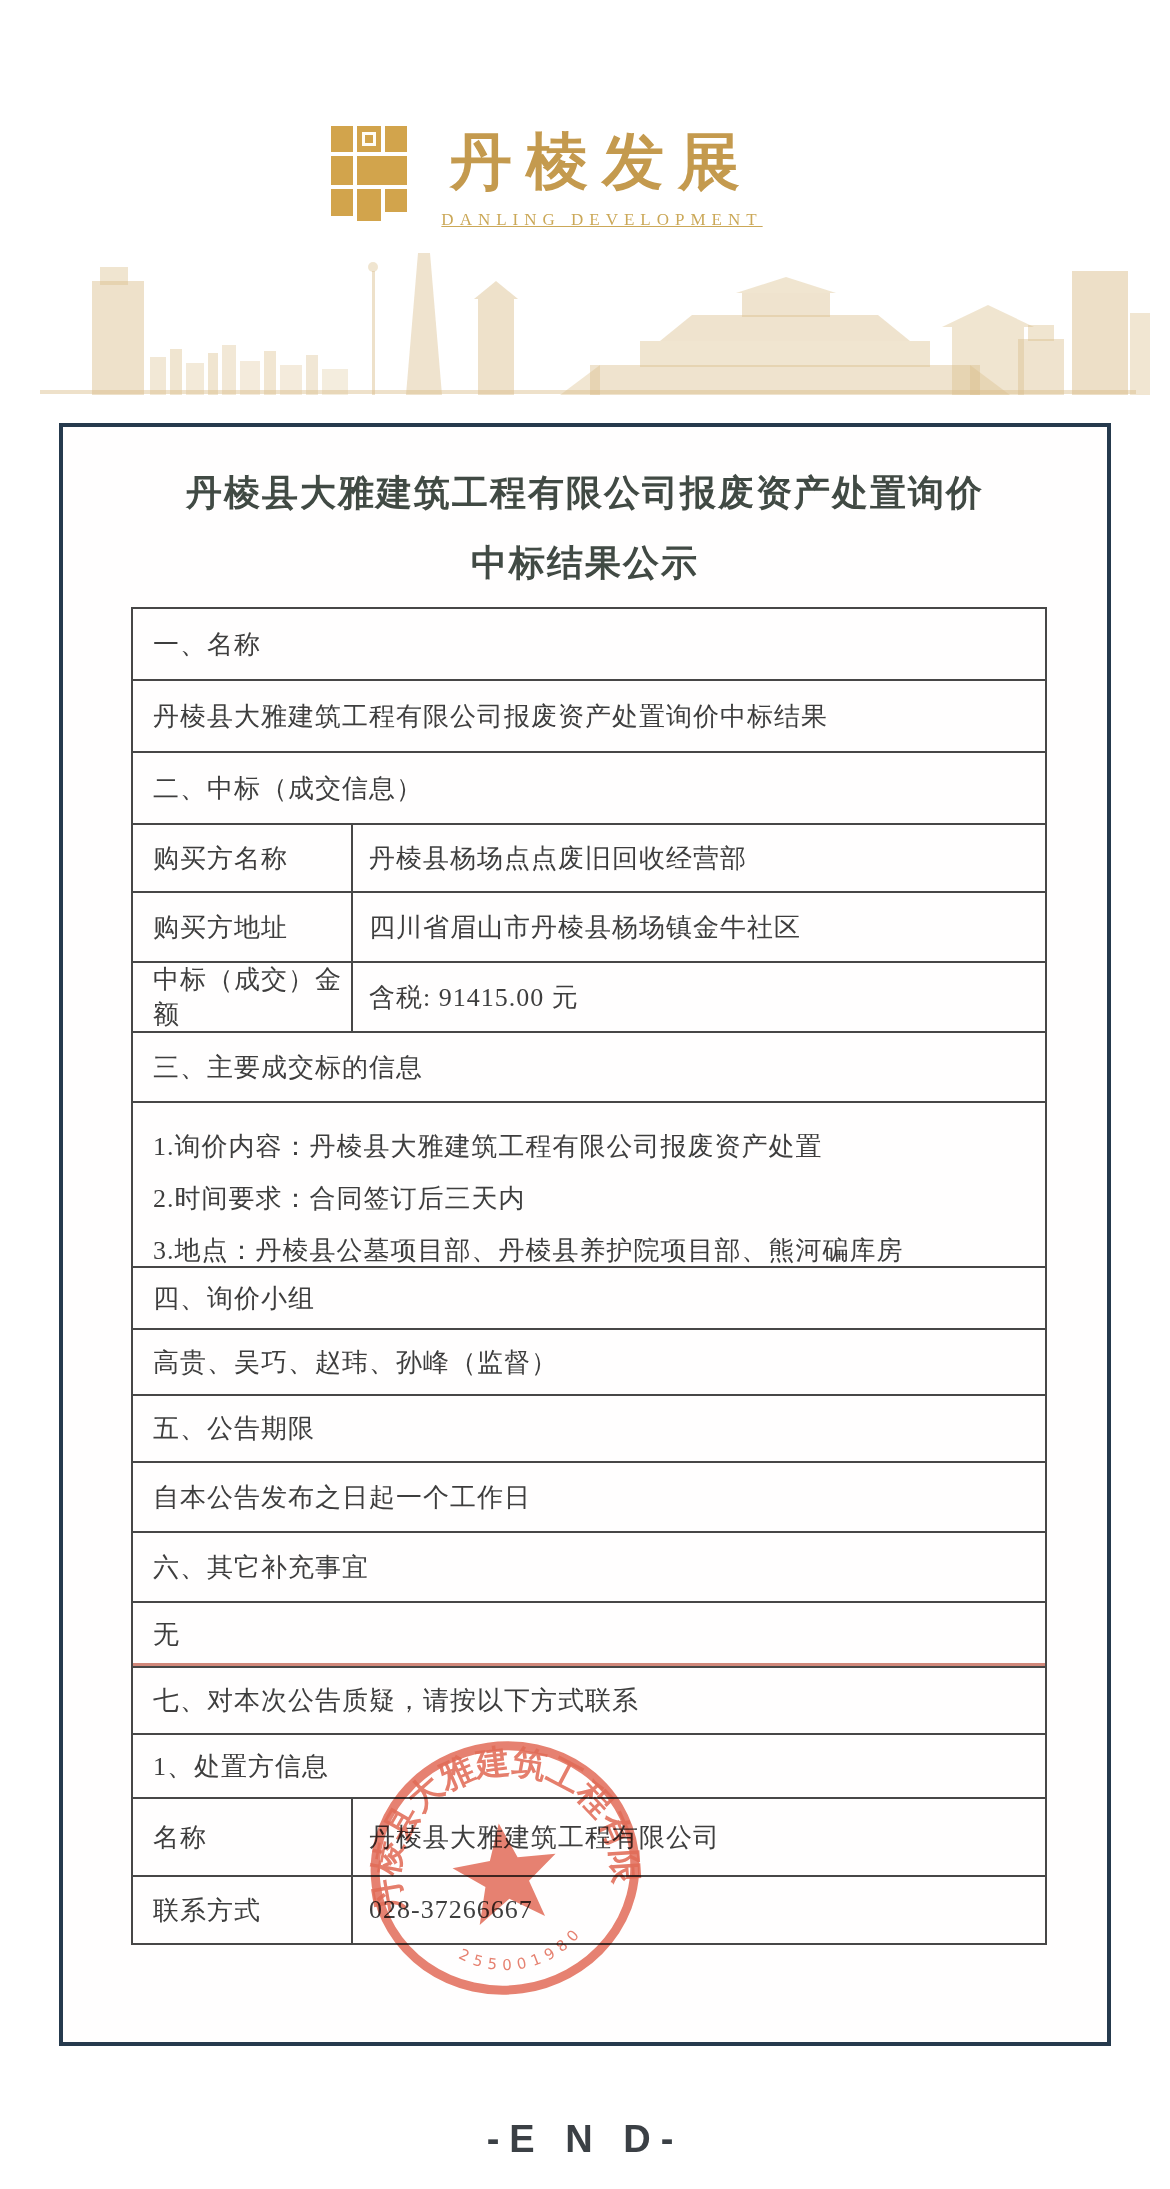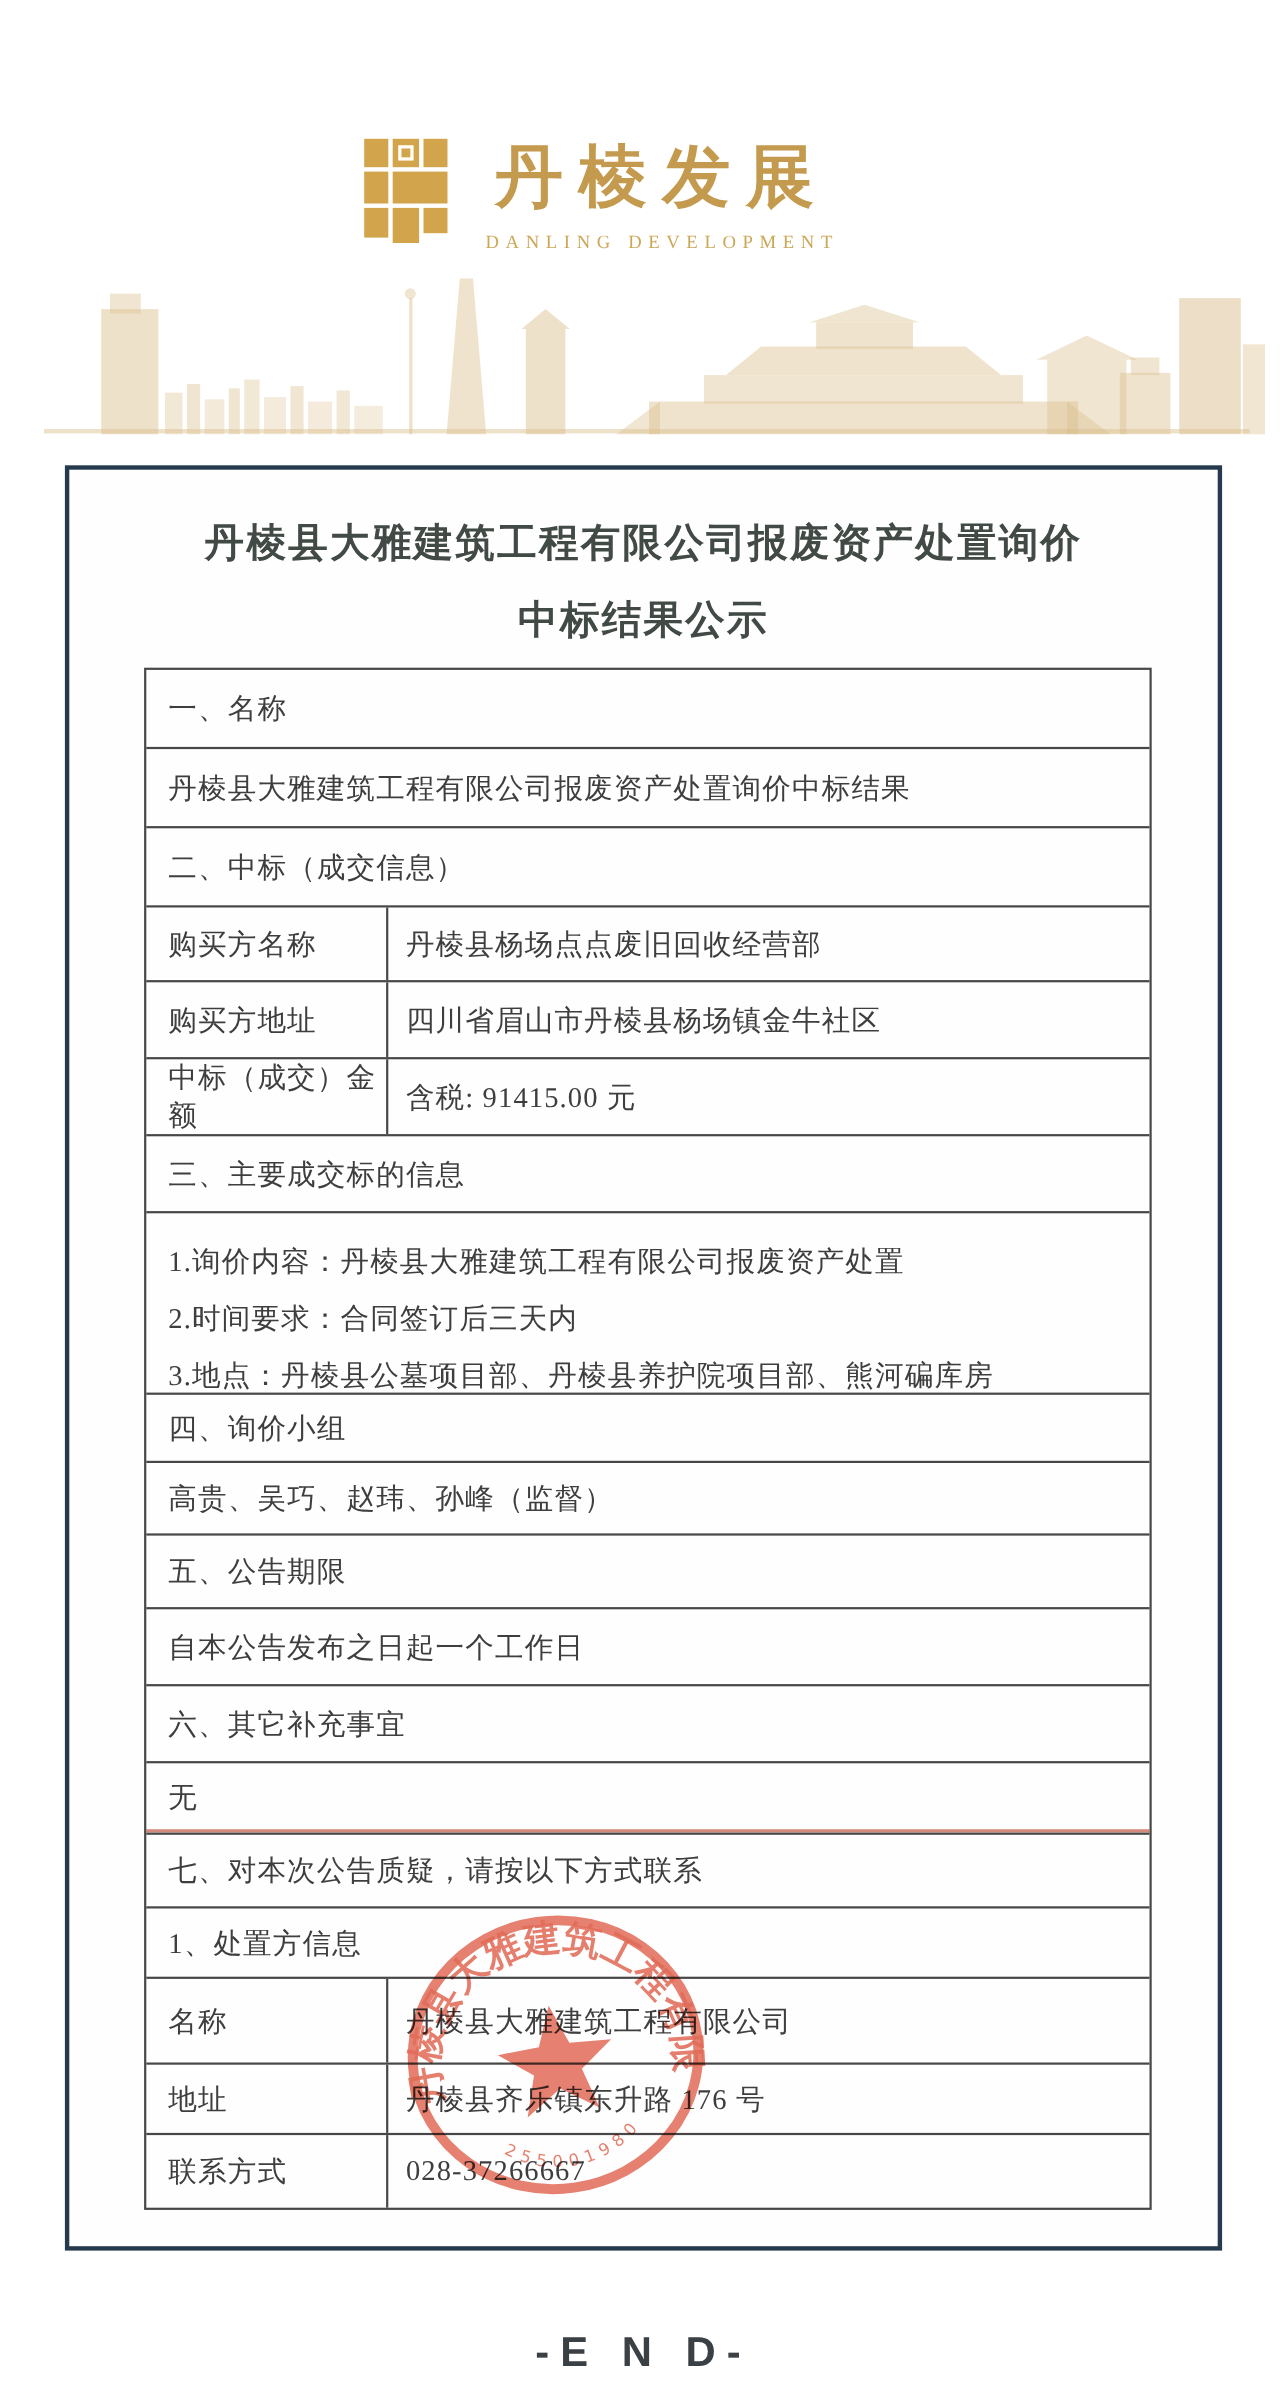--- a/index.html
+++ b/index.html
@@ -25,7 +25,7 @@
   }
   .brand-en {
     font-size:17px; letter-spacing:6px; color:#cba858;
-    margin-top:2px; white-space:nowrap;
+    margin-top:2px; white-space:nowrap;text-decoration:underline;
   }
 
   .skyline { position:absolute; left:0; top:253px; width:1170px; height:142px; }

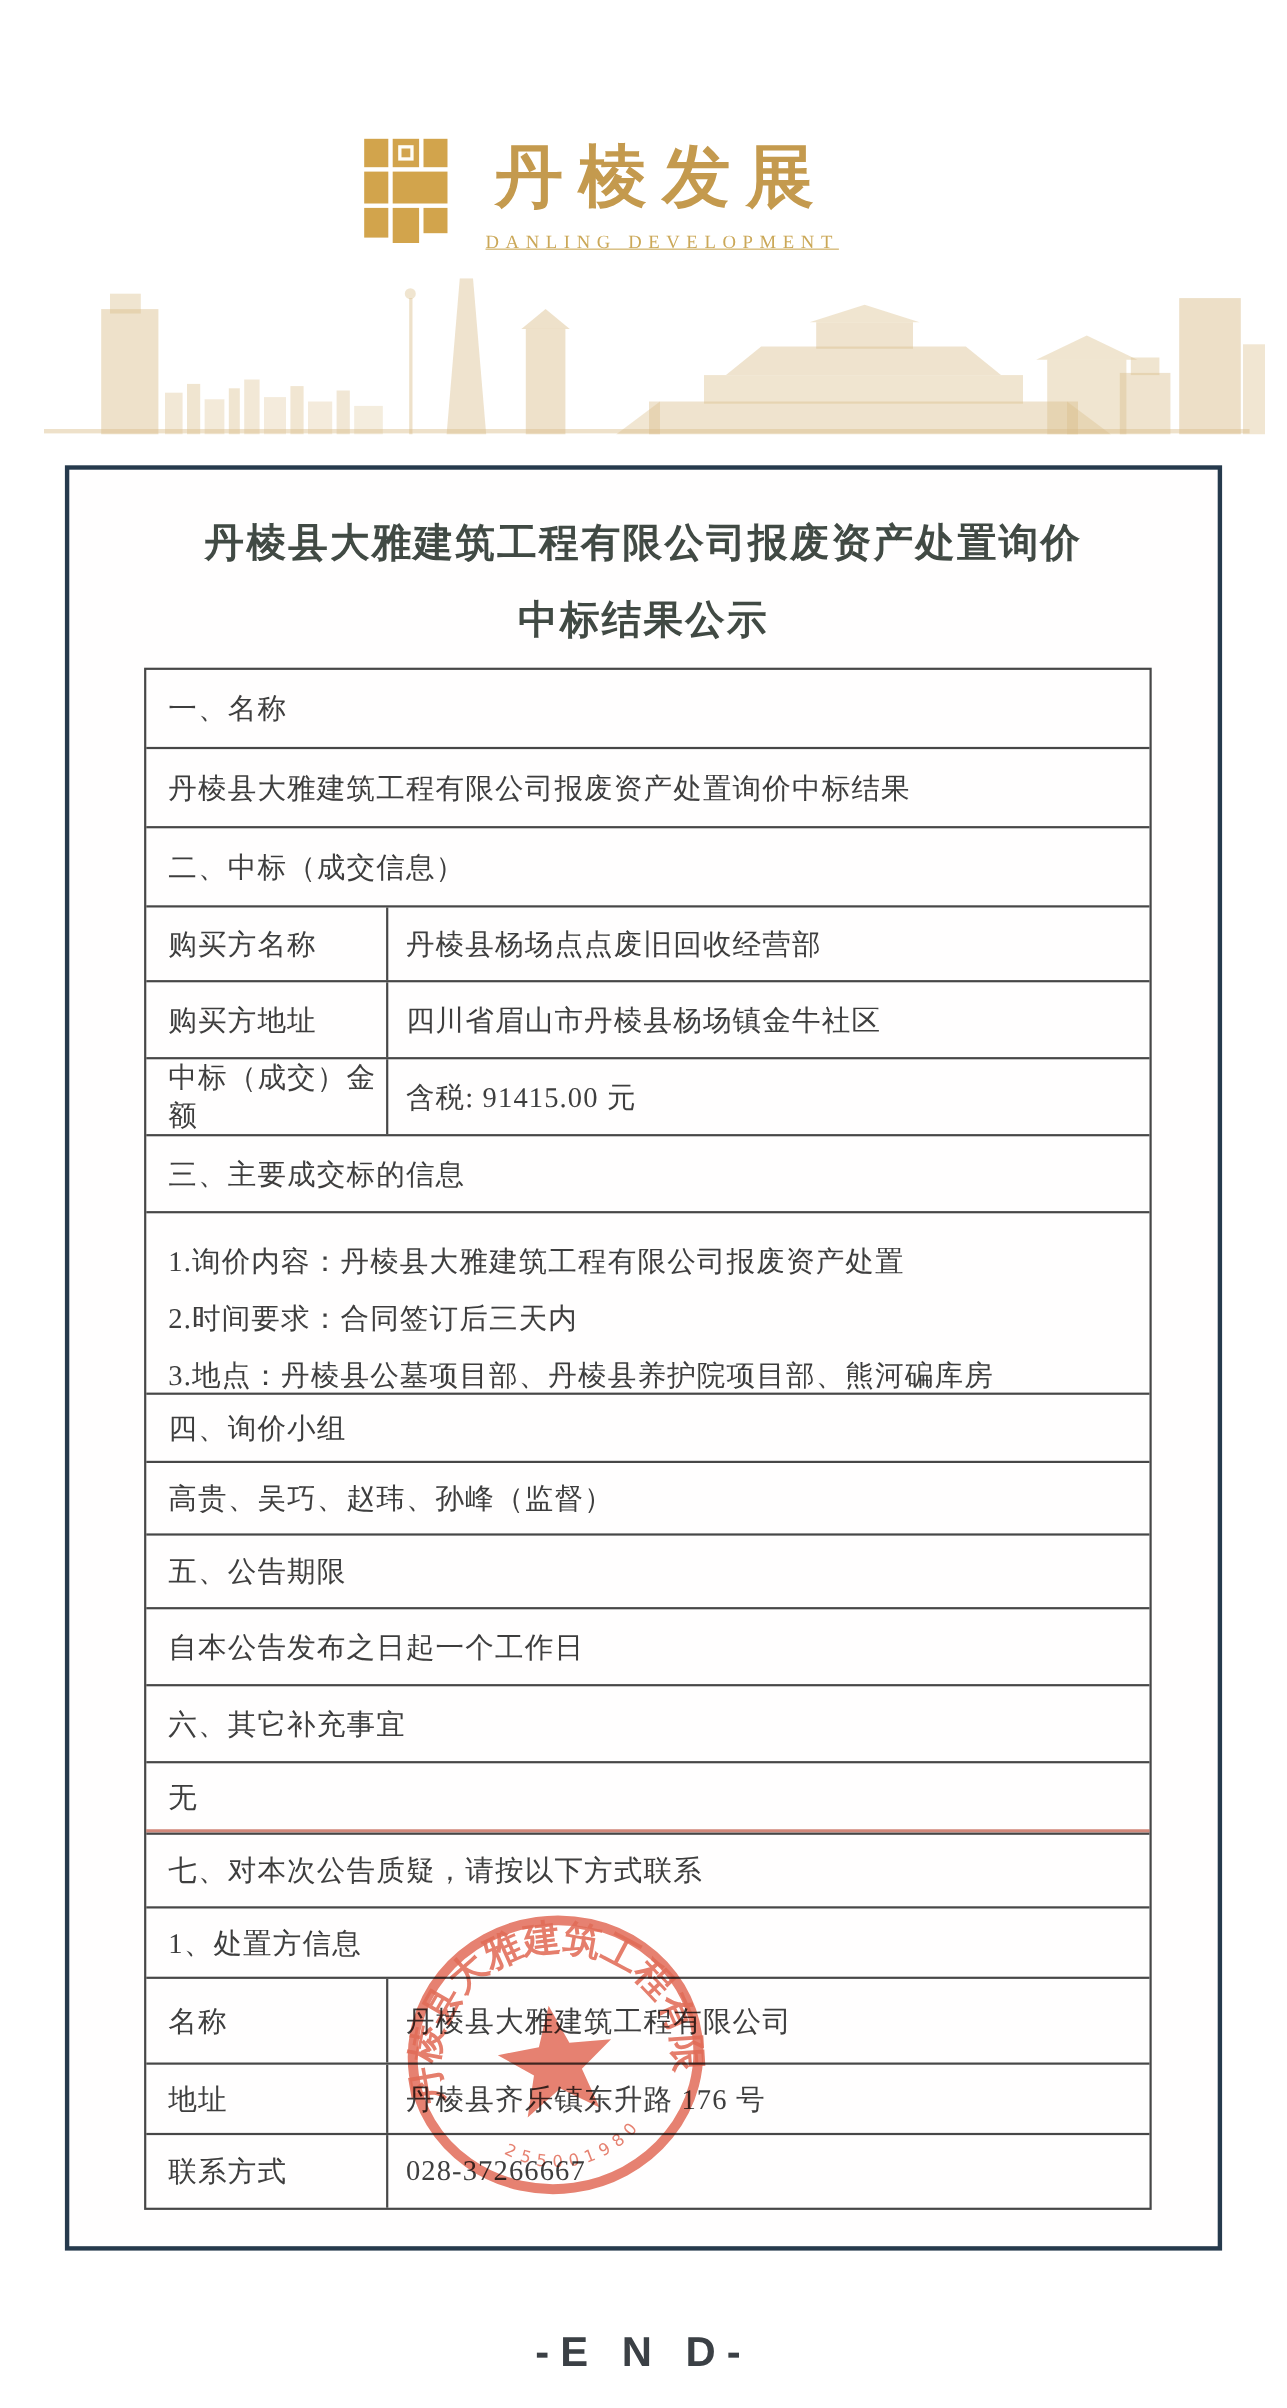--- a/index.html
+++ b/index.html
@@ -202,10 +202,6 @@
         <div class="cell label">名称</div>
         <div class="cell value">丹棱县大雅建筑工程有限公司</div>
       </div>
-      <div class="row h64">
-        <div class="cell label">地址</div>
-        <div class="cell value">丹棱县齐乐镇东升路 176 号</div>
-      </div>
       <div class="row h68">
         <div class="cell label">联系方式</div>
         <div class="cell value">028-37266667</div>

